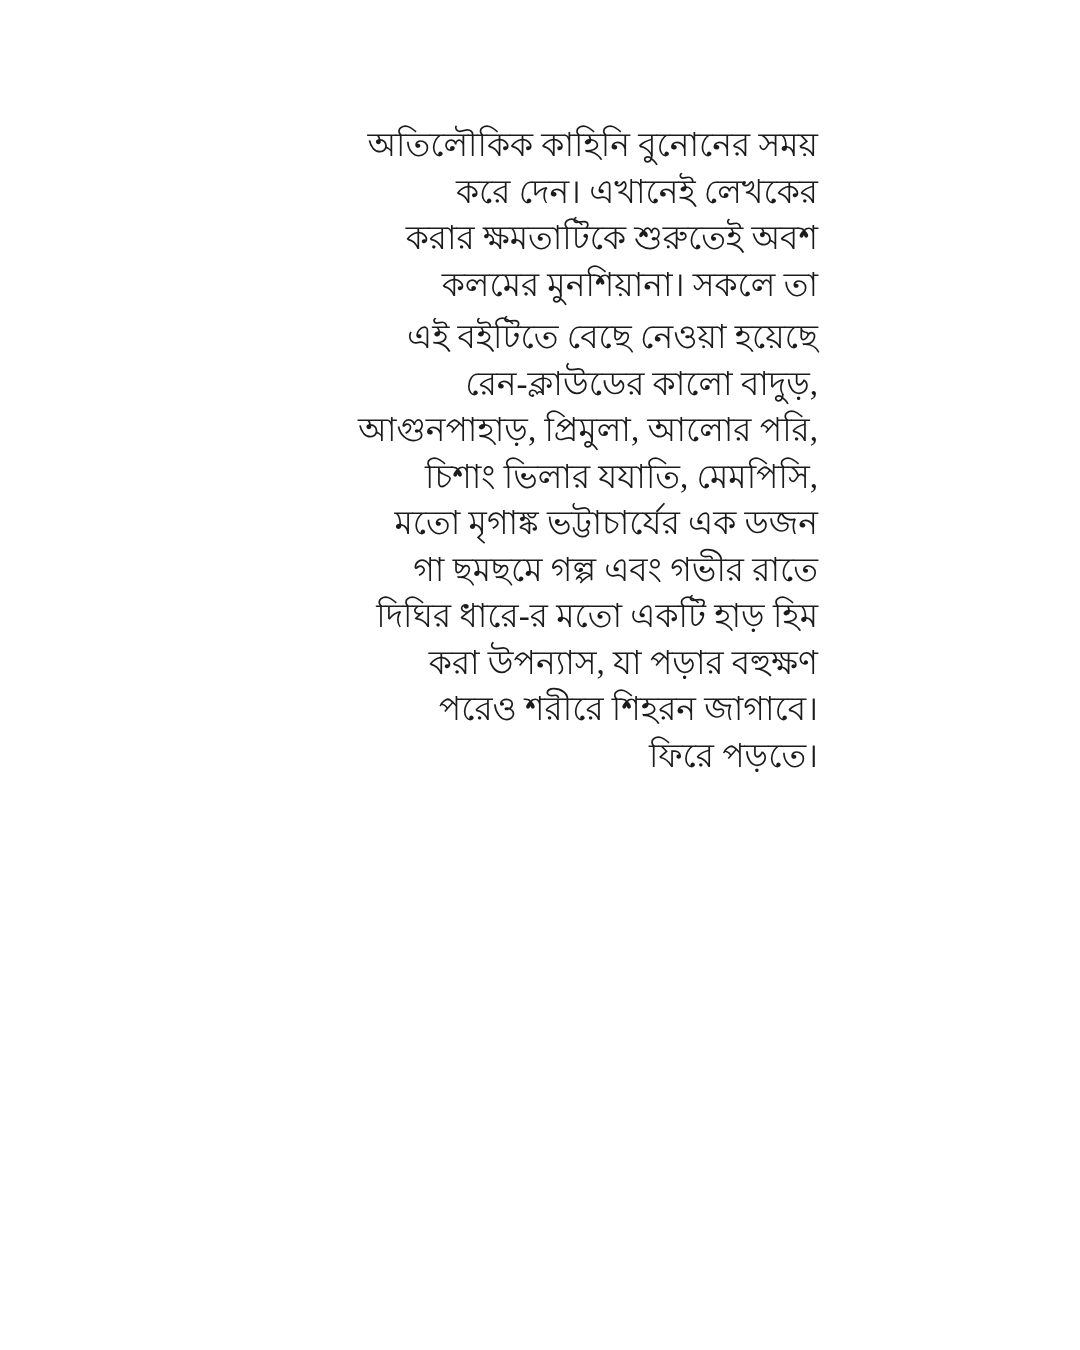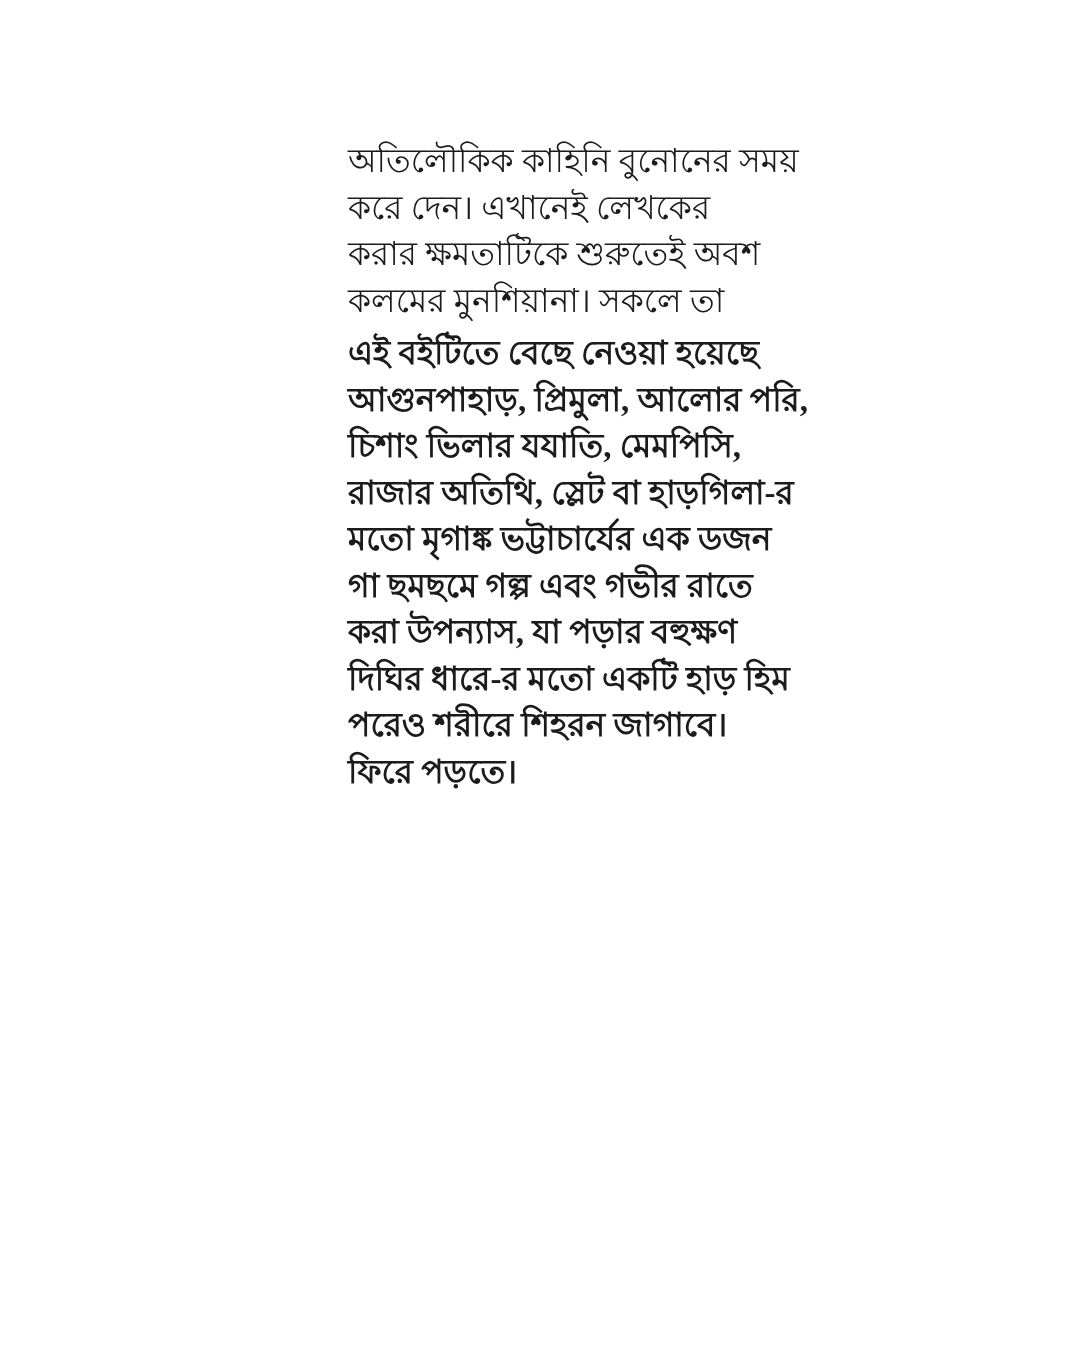--- a/index.html
+++ b/index.html
@@ -22,12 +22,12 @@
   .text-column {
     position: absolute;
     left: 348px;
-    top: 138px;
+    top: 122px;
     width: 470px;
     color: #1b1b1b;
     font-size: 33px;
     line-height: 46.5px;
-    text-align: left;
+    text-align: right;
     -webkit-font-smoothing: antialiased;
   }
   .paragraph {

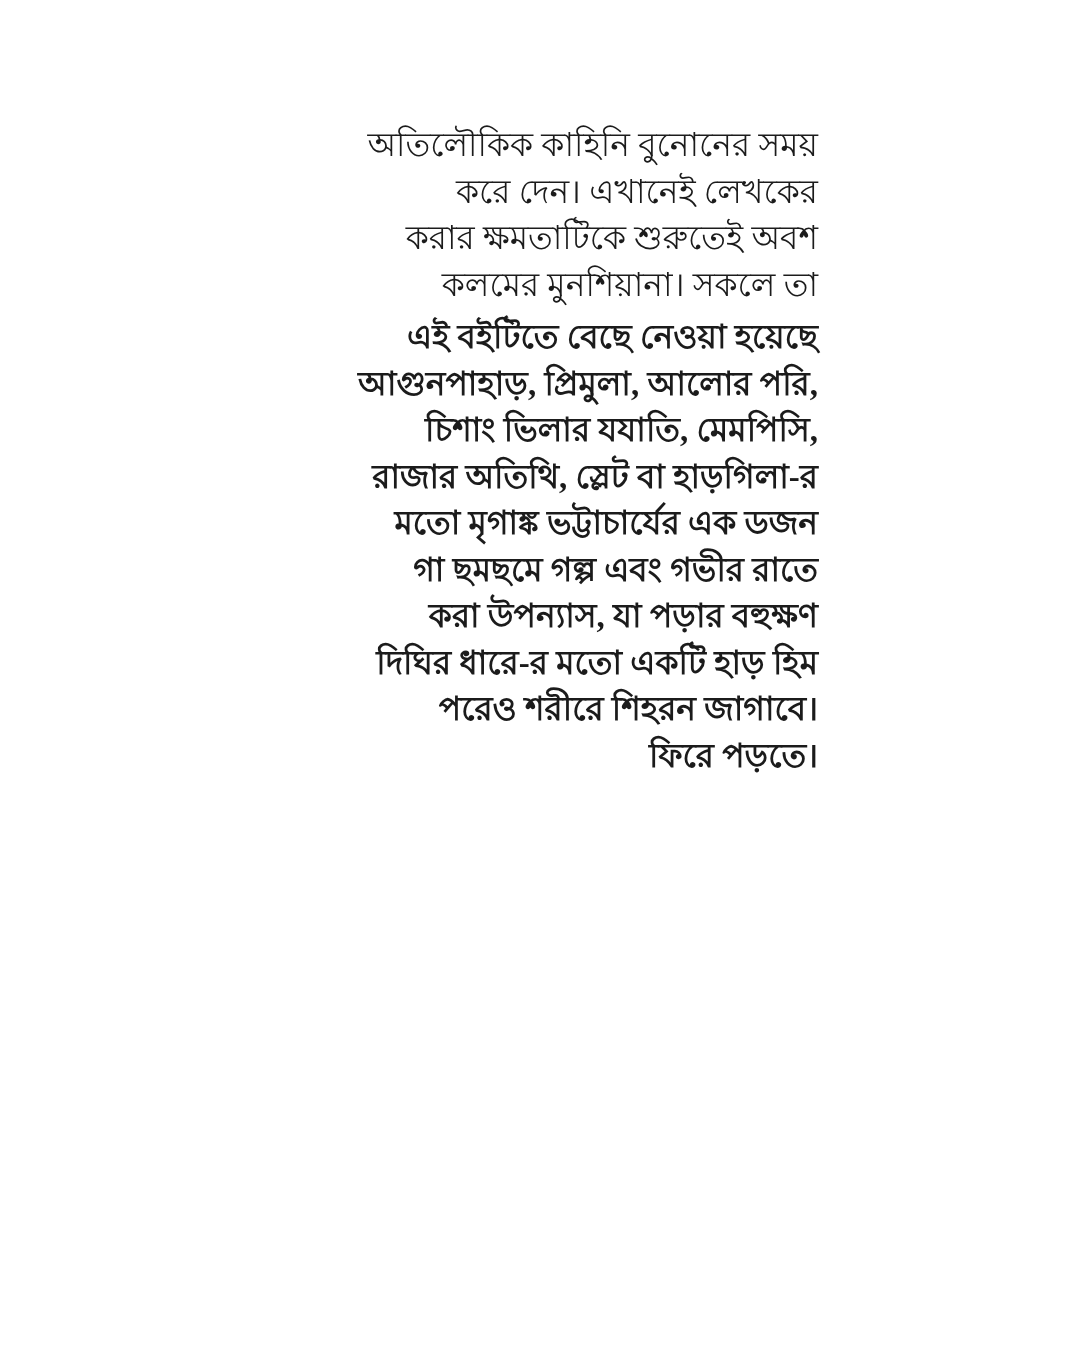--- a/index.html
+++ b/index.html
@@ -35,7 +35,6 @@
   }
   .paragraph:last-child {
     margin-bottom: 0;
-    font-weight: bold;
   }
   .line {
     white-space: nowrap;

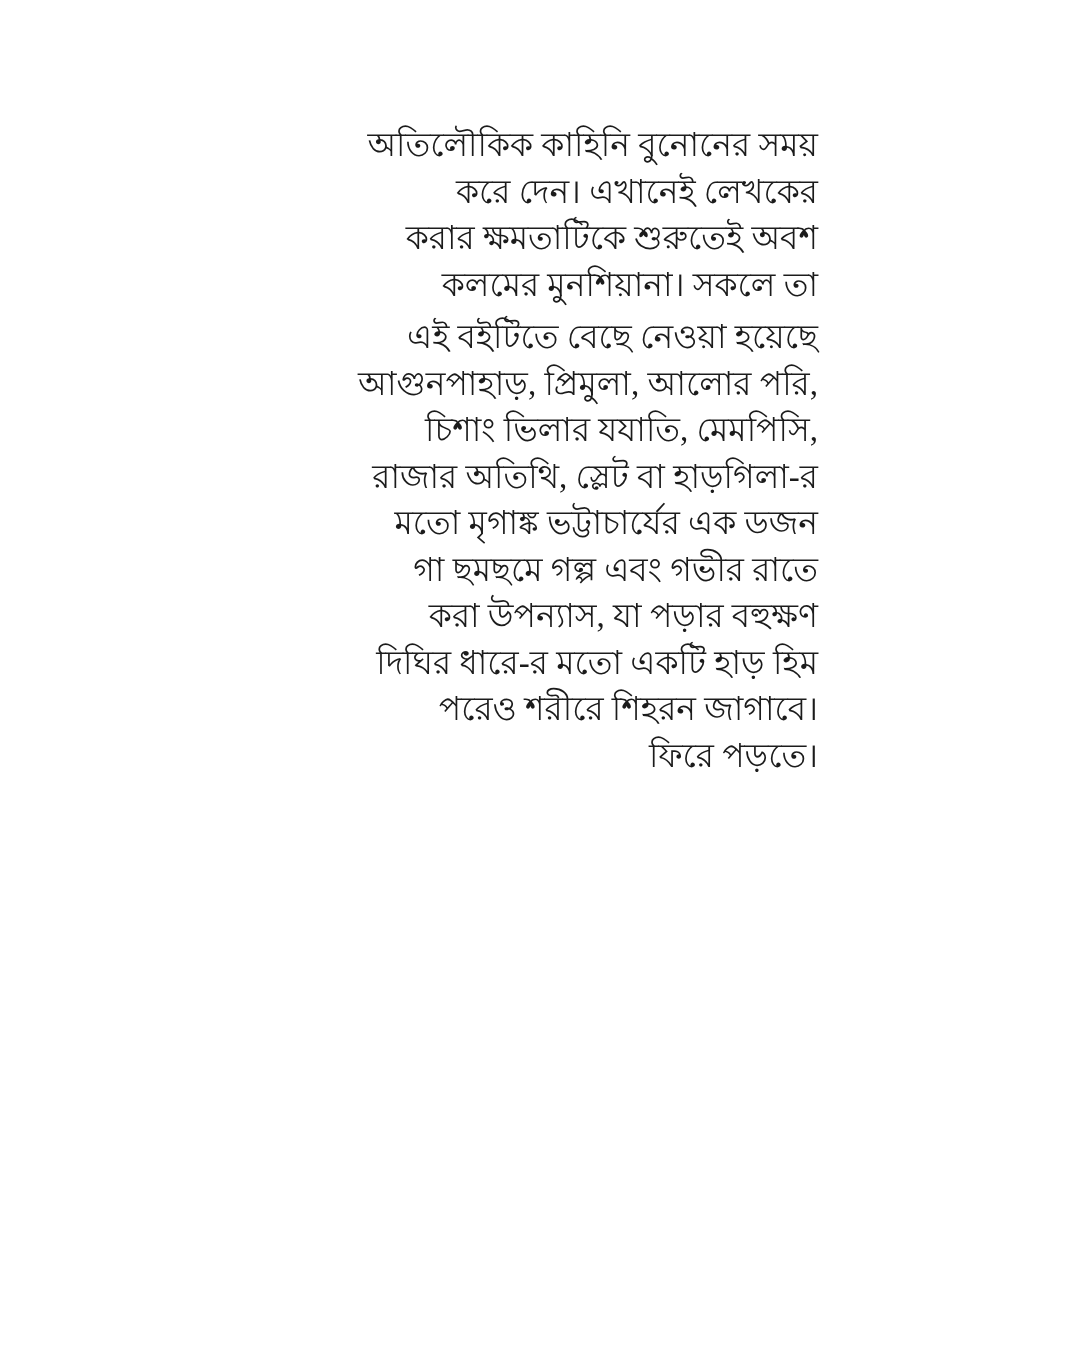--- a/index.html
+++ b/index.html
@@ -53,6 +53,7 @@
       </div>
       <div class="paragraph">
         <div class="line">এই বইটিতে বেছে নেওয়া হয়েছে</div>
+        <div class="line">রেন-ক্লাউডের কালো বাদুড়,</div>
         <div class="line">আগুনপাহাড়, প্রিমুলা, আলোর পরি,</div>
         <div class="line">চিশাং ভিলার যযাতি, মেমপিসি,</div>
         <div class="line">রাজার অতিথি, স্লেট বা হাড়গিলা-র</div>

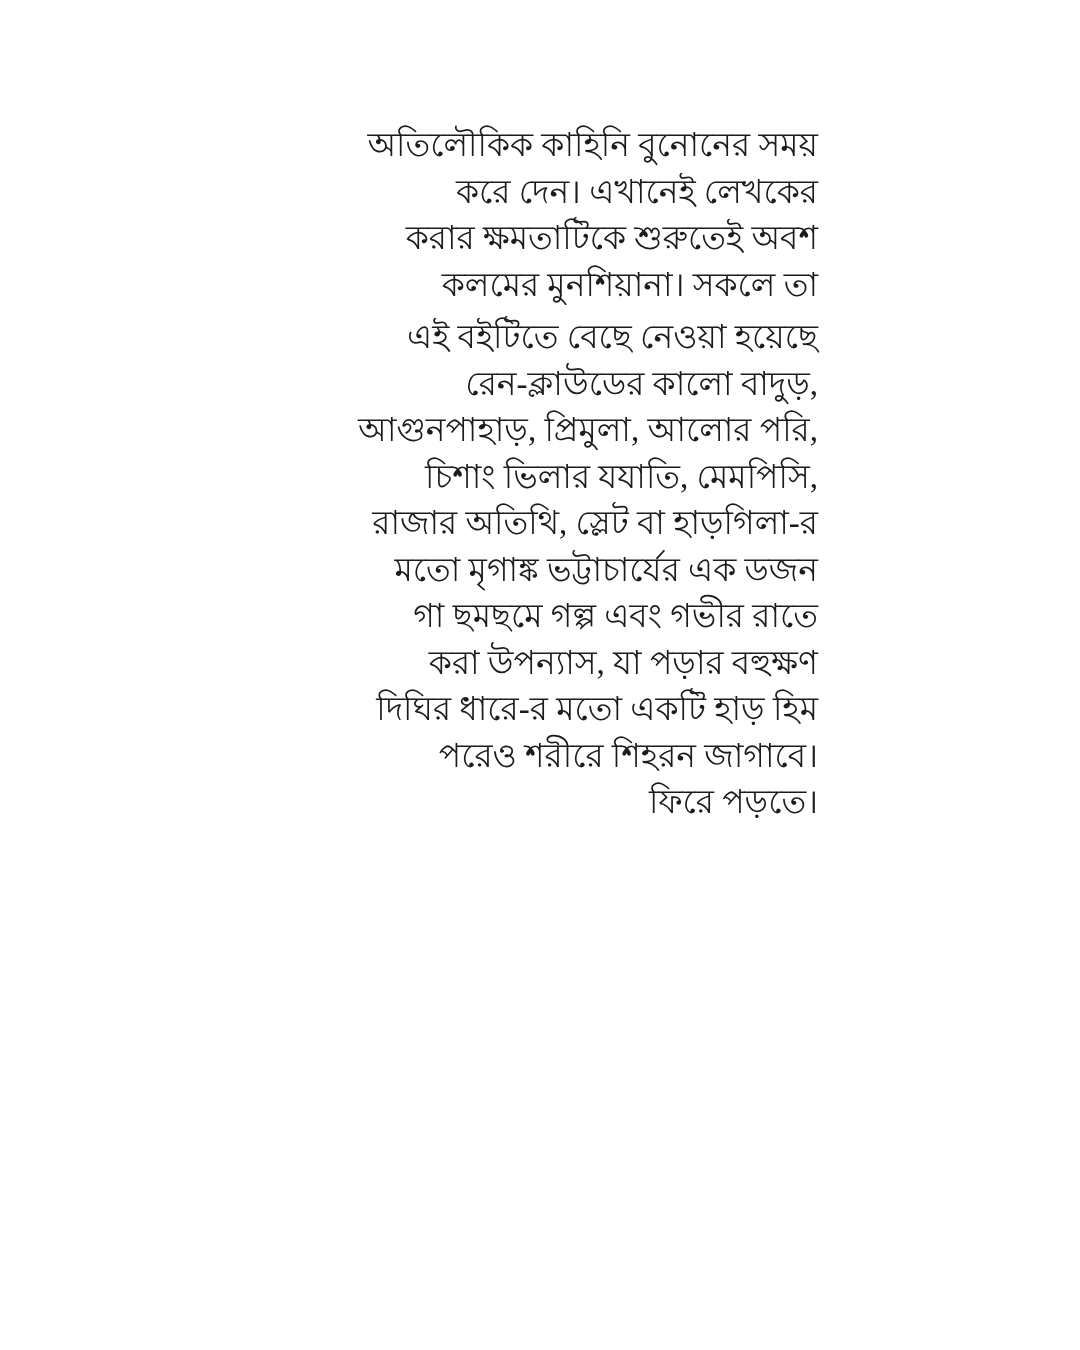--- a/index.html
+++ b/index.html
@@ -56,7 +56,6 @@
         <div class="line">রেন-ক্লাউডের কালো বাদুড়,</div>
         <div class="line">আগুনপাহাড়, প্রিমুলা, আলোর পরি,</div>
         <div class="line">চিশাং ভিলার যযাতি, মেমপিসি,</div>
-        <div class="line">রাজার অতিথি, স্লেট বা হাড়গিলা-র</div>
         <div class="line">মতো মৃগাঙ্ক ভট্টাচার্যের এক ডজন</div>
         <div class="line">গা ছমছমে গল্প এবং গভীর রাতে</div>
         <div class="line">করা উপন্যাস, যা পড়ার বহুক্ষণ</div>

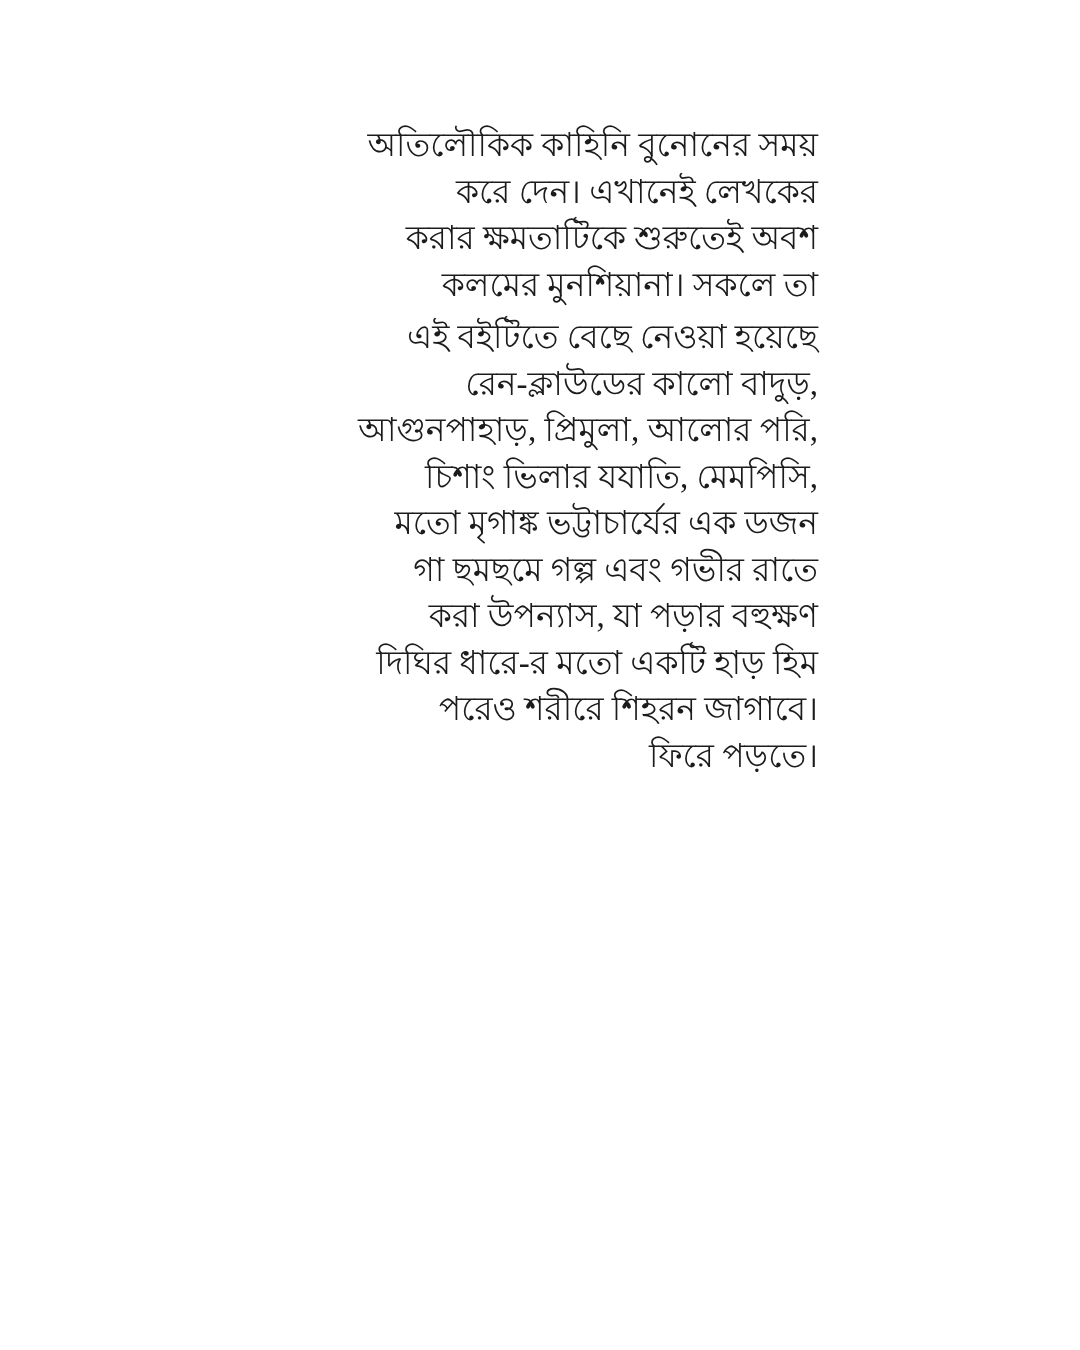--- a/index.html
+++ b/index.html
@@ -58,8 +58,8 @@
         <div class="line">চিশাং ভিলার যযাতি, মেমপিসি,</div>
         <div class="line">মতো মৃগাঙ্ক ভট্টাচার্যের এক ডজন</div>
         <div class="line">গা ছমছমে গল্প এবং গভীর রাতে</div>
+        <div class="line">দিঘির ধারে-র মতো একটি হাড় হিম</div>
         <div class="line">করা উপন্যাস, যা পড়ার বহুক্ষণ</div>
-        <div class="line">দিঘির ধারে-র মতো একটি হাড় হিম</div>
         <div class="line">পরেও শরীরে শিহরন জাগাবে।</div>
         <div class="line">ফিরে পড়তে।</div>
       </div>

